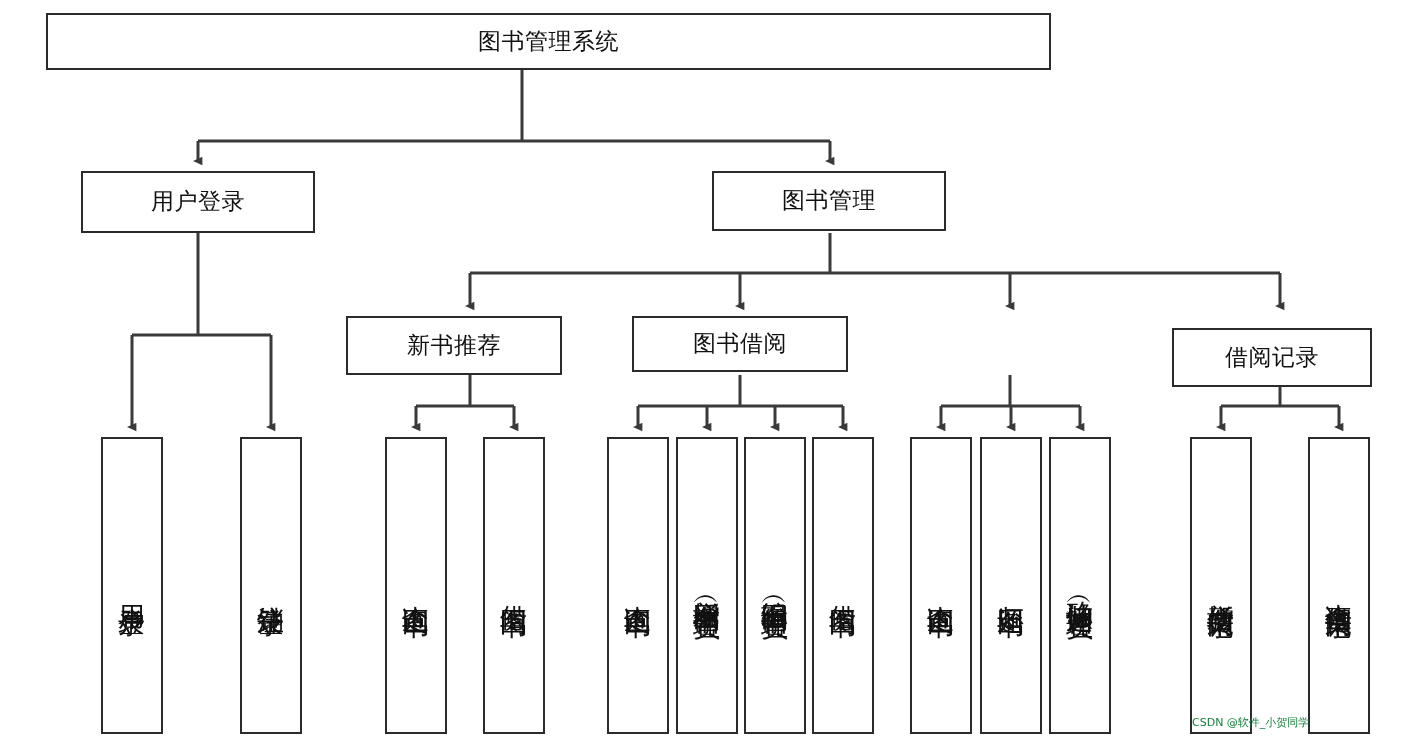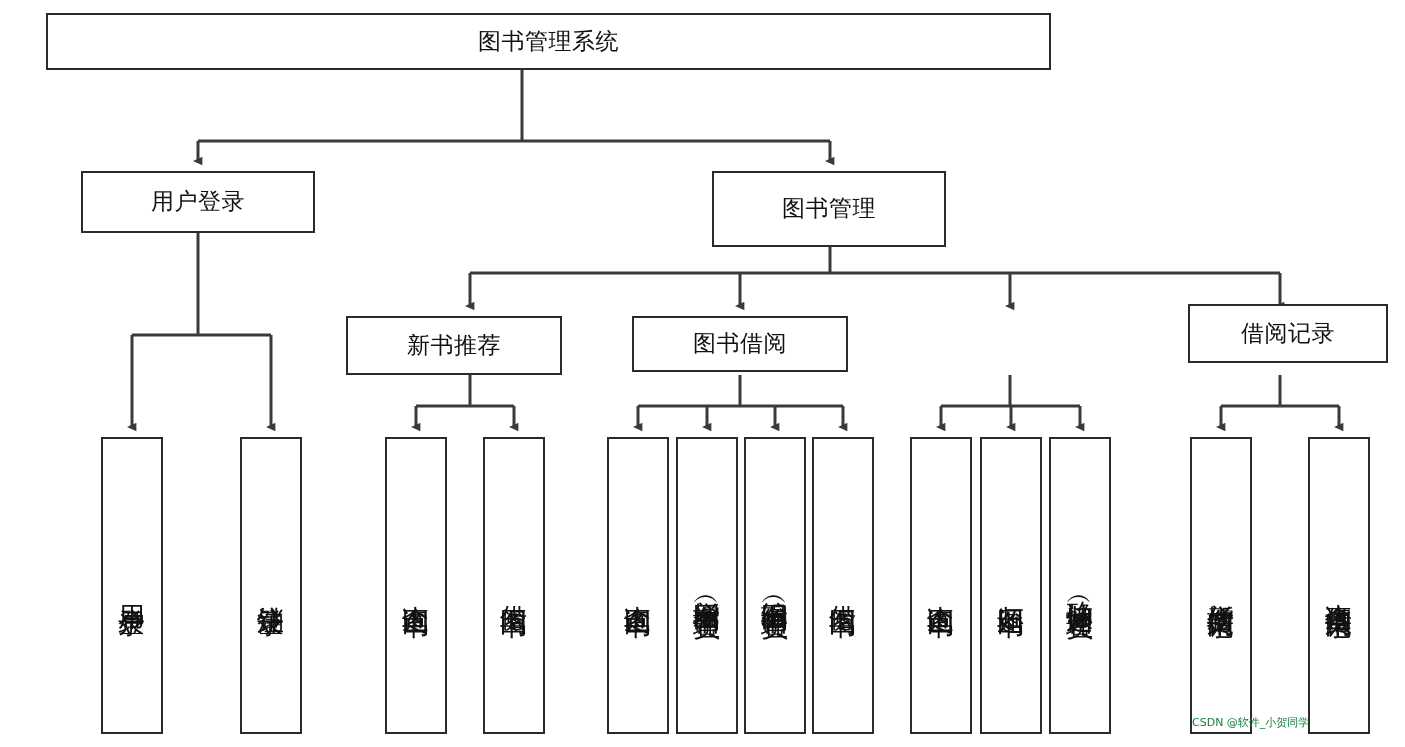--- a/index.html
+++ b/index.html
@@ -130,7 +130,7 @@
   <div class="node-box node-h" id="node-l1-0" style="left: 81px; top: 171px; width: 234px; height: 62px;">
     <span class="node-label">用户登录</span>
   </div>
-  <div class="node-box node-h" id="node-l1-1" style="left: 712px; top: 171px; width: 234px; height: 76px;">
+  <div class="node-box node-h" id="node-l1-1" style="left: 712px; top: 171px; width: 234px; height: 60px;">
     <span class="node-label">图书管理</span>
   </div>
 

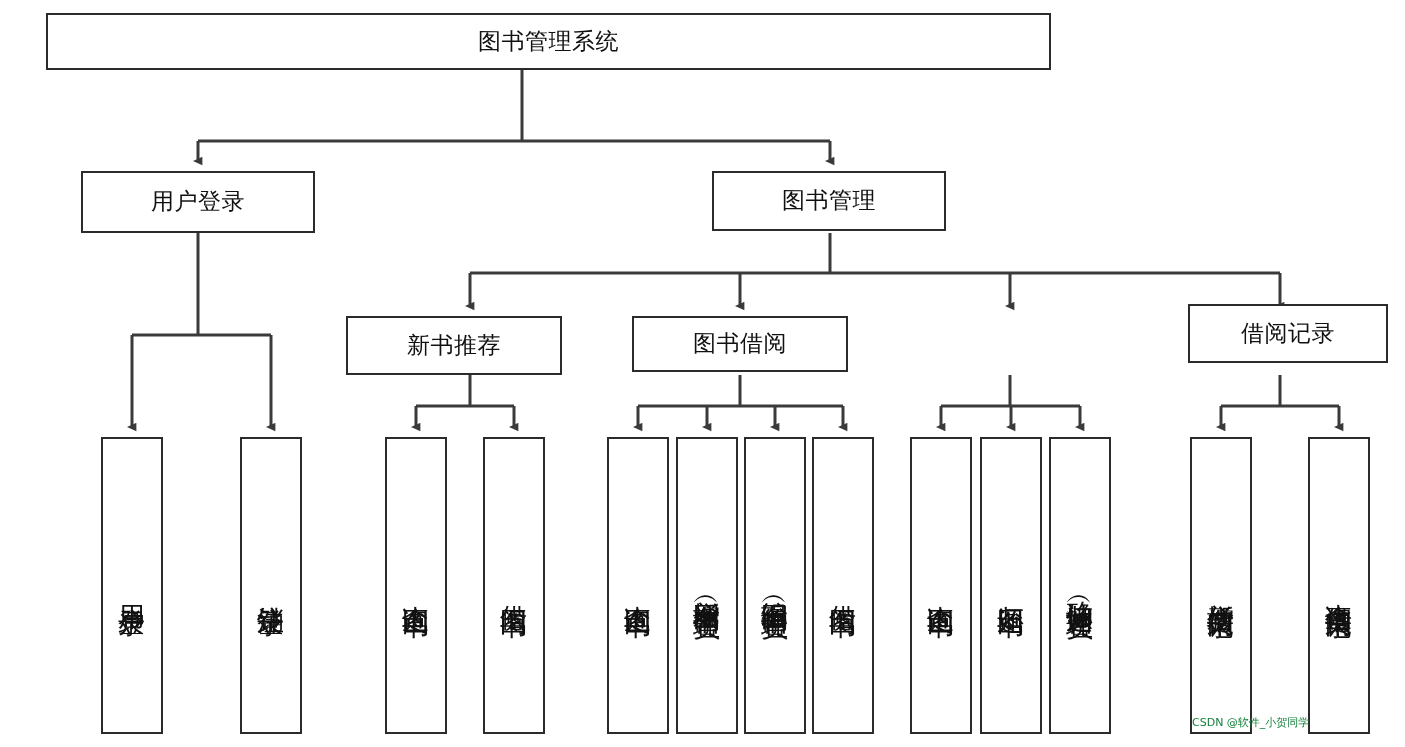--- a/index.html
+++ b/index.html
@@ -140,7 +140,7 @@
   <div class="node-box node-h" id="node-l2-1" style="left: 632px; top: 316px; width: 216px; height: 56px;">
     <span class="node-label">图书借阅</span>
   </div>
-  <div class="node-box node-h" id="node-l2-3" style="left: 1172px; top: 304px; width: 200px; height: 59px; margin-left: 16px;">
+  <div class="node-box node-h" id="node-l2-3" style="left: 1172px; top: 328px; width: 200px; height: 59px;">
     <span class="node-label">借阅记录</span>
   </div>
 

